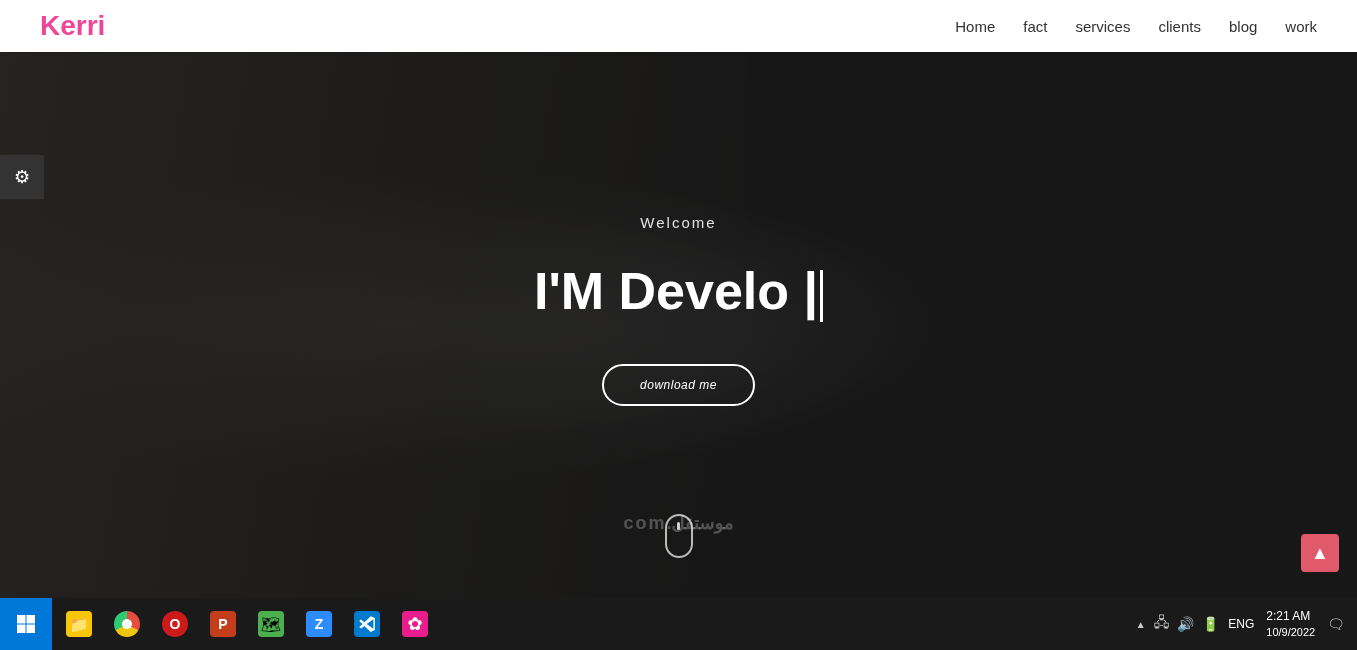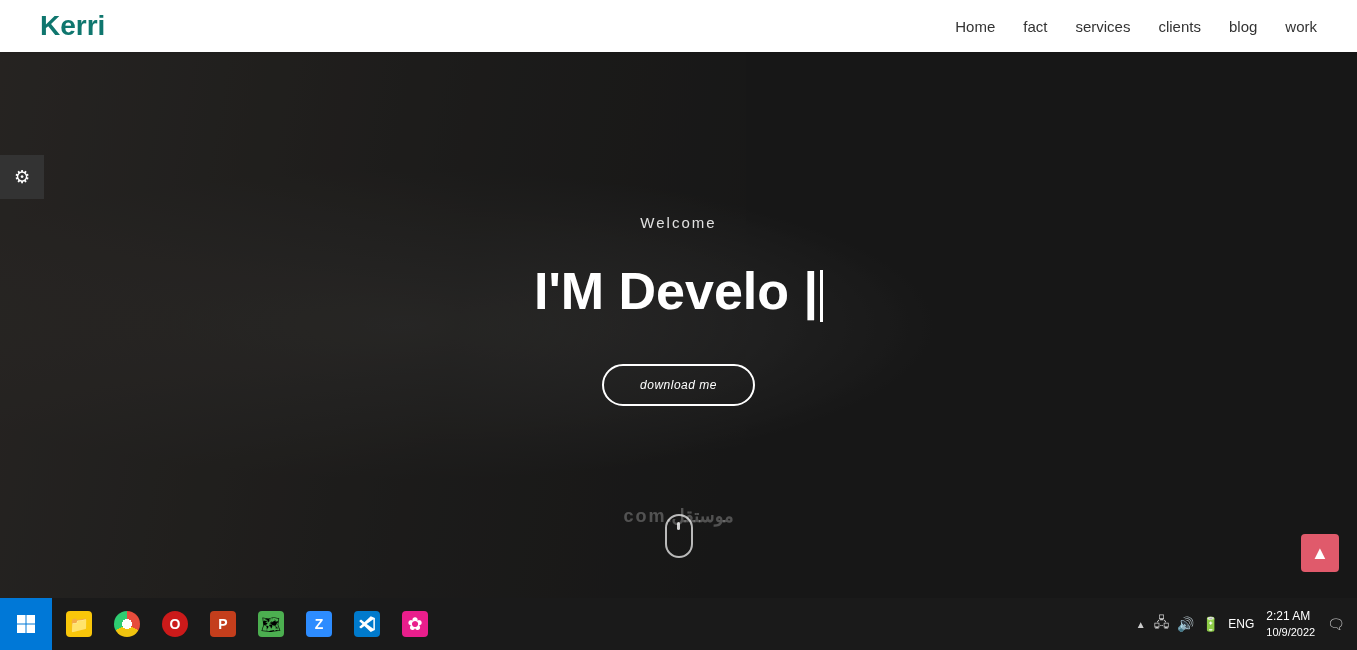--- a/index.html
+++ b/index.html
@@ -31,7 +31,7 @@
     .navbar-logo {
       font-size: 28px;
       font-weight: 700;
-      color: #0f766e;
+      color: #ec4899;
       letter-spacing: 0;
     }
 

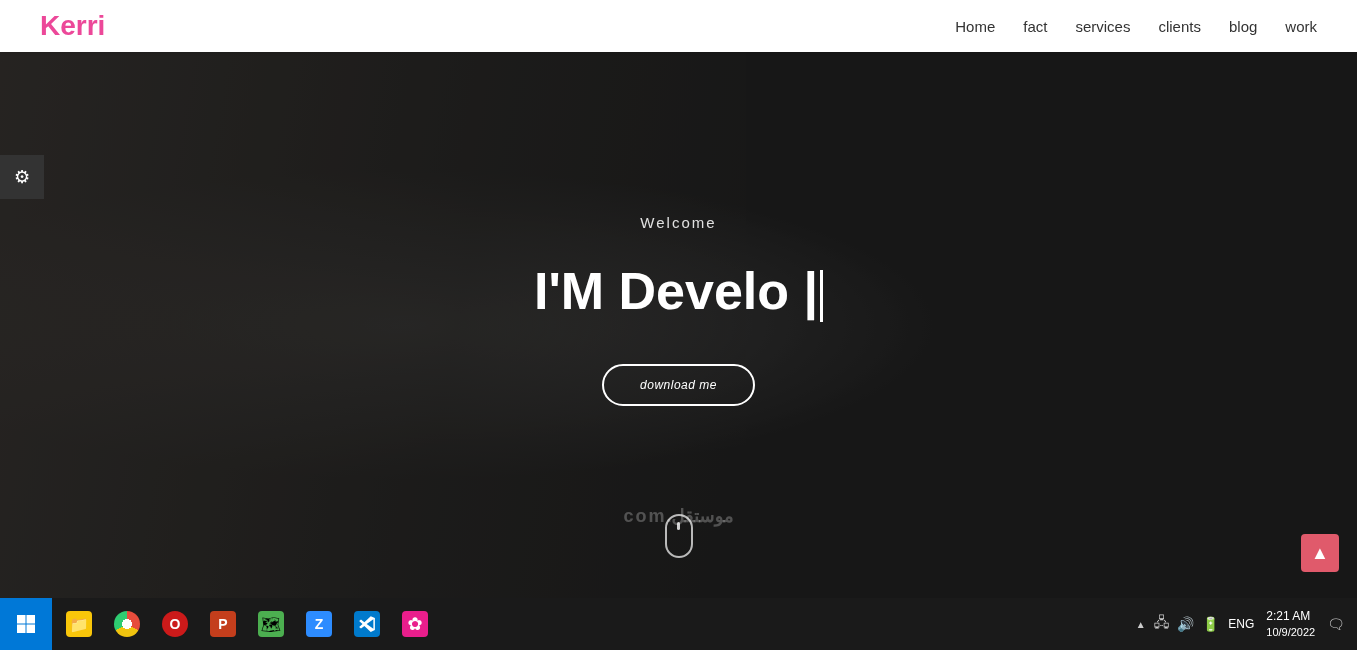--- a/index.html
+++ b/index.html
@@ -233,7 +233,7 @@
     
     .watermark {
       position: absolute;
-      bottom: 71px;
+      bottom: 64px;
       left: 50%;
       transform: translateX(-50%);
       z-index: 50;

